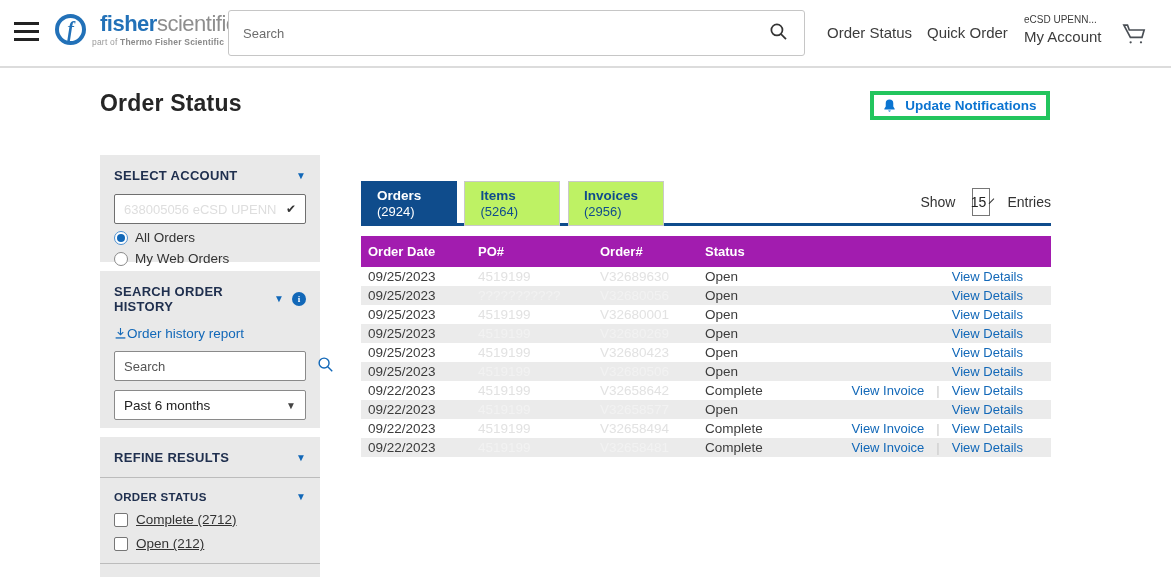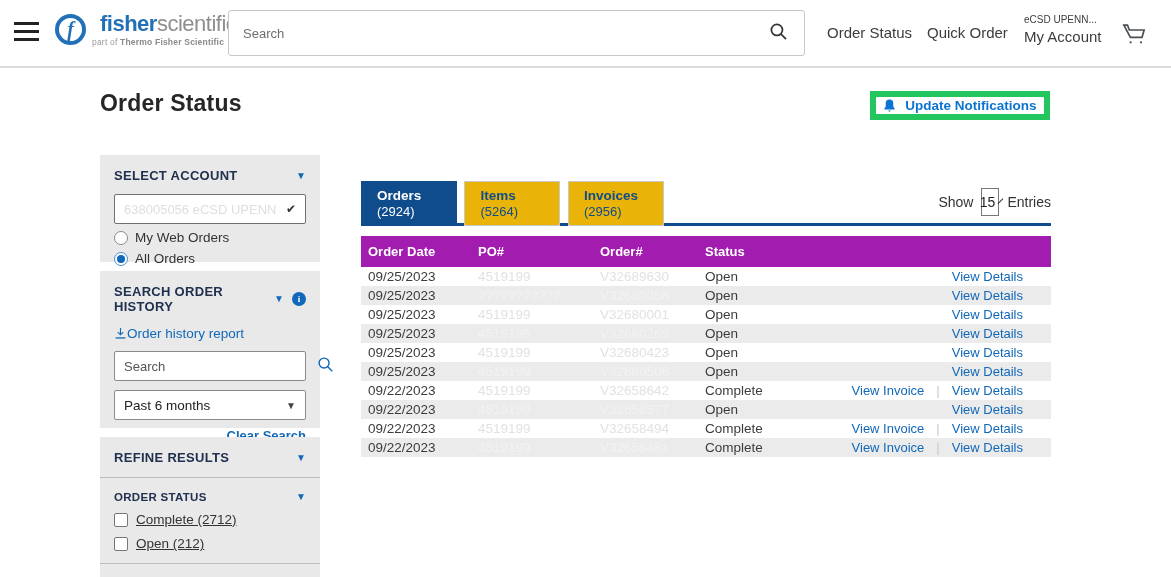--- a/index.html
+++ b/index.html
@@ -40,7 +40,7 @@
   .page-title { position:absolute; left:100px; top:90px; font-size:23px; font-weight:bold;
     color:#262626; letter-spacing:0.2px; }
   .notif-btn { position:absolute; left:870px; top:91px; width:180px; height:29px;
-    background:#fff; border:6px solid #22c55e; display:flex; align-items:center;
+    background:#fff; border:4px solid #22c55e; display:flex; align-items:center;
     justify-content:center; gap:9px; cursor:pointer; }
   .notif-btn span { color:#0b74d1; font-size:13.5px; font-weight:bold; }
 

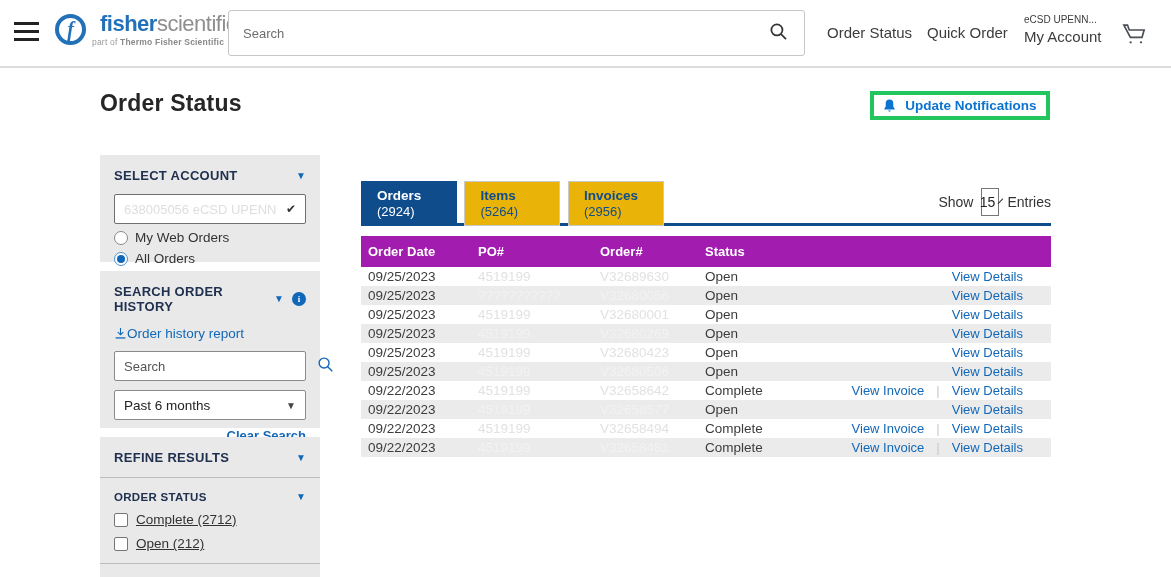--- a/index.html
+++ b/index.html
@@ -95,7 +95,7 @@
   .tab-row::after { content:""; position:absolute; left:0; bottom:0; width:100%; height:3px;
     background:#0f4c8c; }
   .tab { position:relative; display:inline-flex; flex-direction:column; justify-content:center;
-    vertical-align:top; height:45px; padding:0 15px; margin-right:3px; background:#eab308;
+    vertical-align:top; height:45px; padding:0 15px; margin-right:3px; background:#bef264;
     border:1px solid #c9c9c9; color:#0f4c8c; cursor:pointer; z-index:1; min-width:96px; }
   .tab .t-label { font-size:13.5px; font-weight:bold; line-height:16px; }
   .tab .t-count { font-size:13px; line-height:16px; }

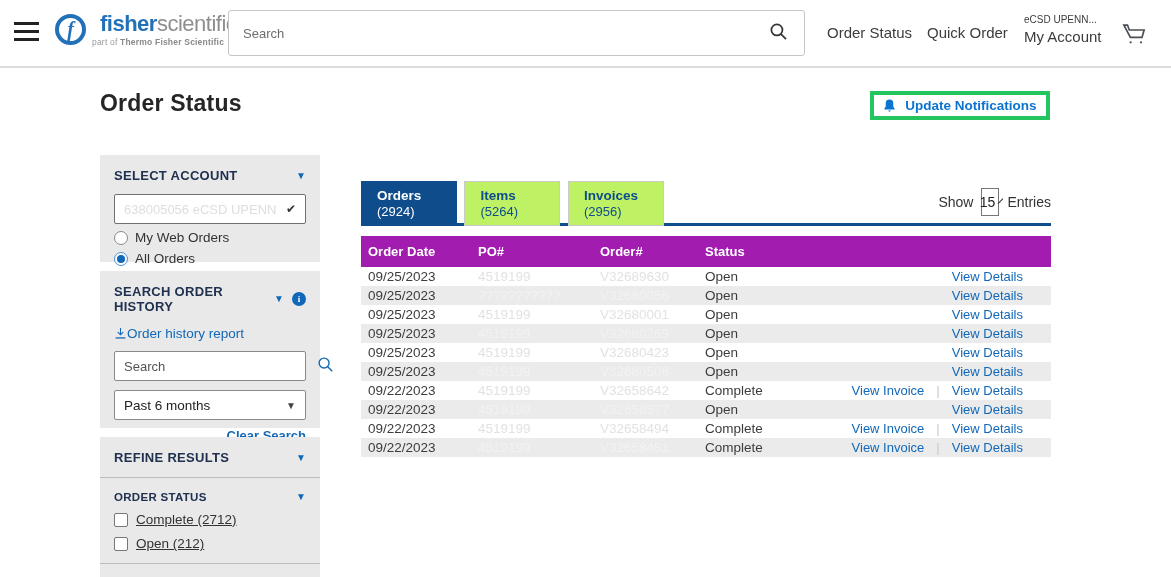--- a/index.html
+++ b/index.html
@@ -100,7 +100,7 @@
   .tab .t-label { font-size:13.5px; font-weight:bold; line-height:16px; }
   .tab .t-count { font-size:13px; line-height:16px; }
   .tab.active { background:#0f4c8c; color:#fff; border-color:#0f4c8c; }
-  .show-entries { position:absolute; right:0; top:7px; display:flex; align-items:center; gap:8px; }
+  .show-entries { position:absolute; right:0; top:7px; display:flex; align-items:center; gap:17px; }
   .show-entries .lbl { font-size:14px; color:#333; }
   .entries-select { width:18px; height:28px; border:1px solid #767676; background:#fff;
     display:flex; align-items:center; justify-content:center; gap:5px; cursor:pointer; }

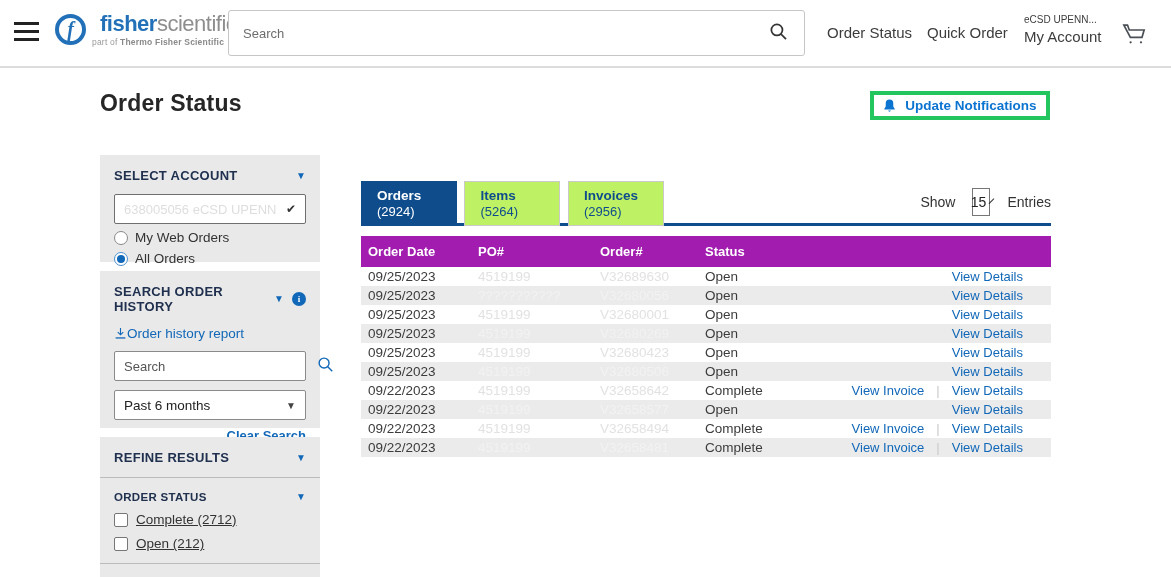--- a/index.html
+++ b/index.html
@@ -183,12 +183,12 @@
       <span class="check">✔</span>
     </div>
     <div class="radio-row">
+      <span class="radio on"></span>
+      <span class="radio-label">All Orders</span>
+    </div>
+    <div class="radio-row">
       <span class="radio"></span>
       <span class="radio-label">My Web Orders</span>
-    </div>
-    <div class="radio-row">
-      <span class="radio on"></span>
-      <span class="radio-label">All Orders</span>
     </div>
   </div>
 

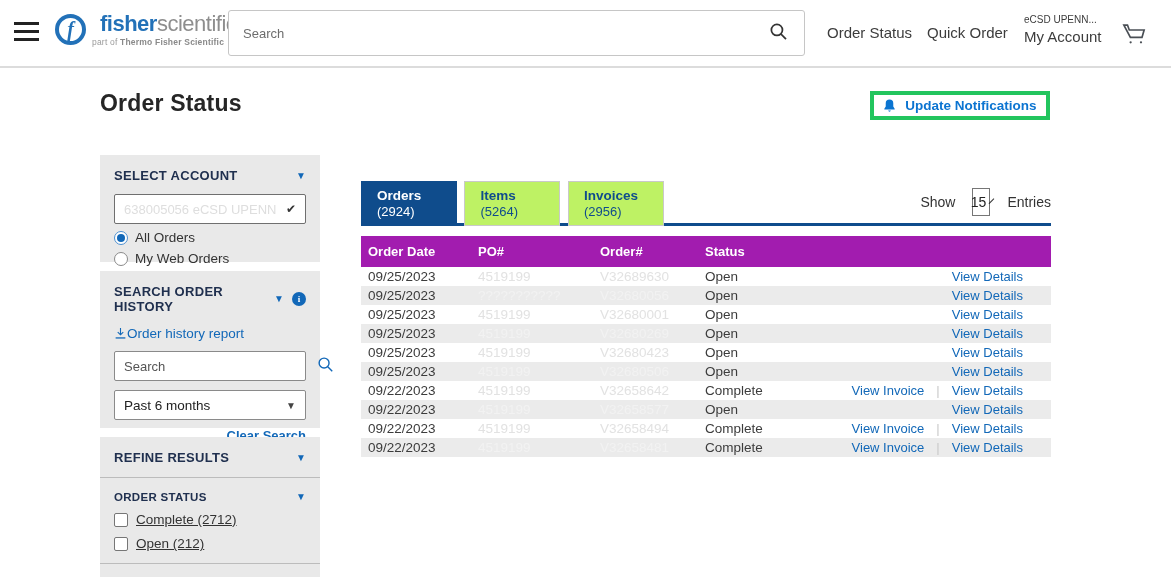--- a/index.html
+++ b/index.html
@@ -220,7 +220,6 @@
       <span class="val">Past 6 months</span>
       <span class="caret">▼</span>
     </div>
-    <div class="clear-link">Clear Search</div>
   </div>
 
   <div class="panel panel-3">

